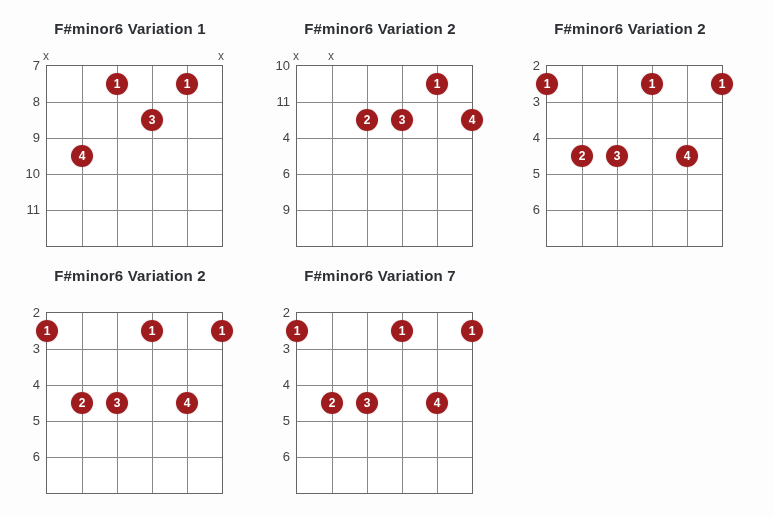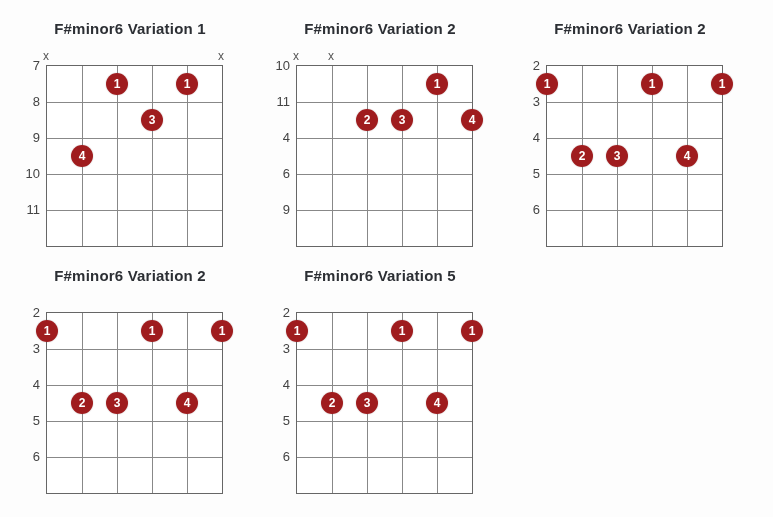--- a/index.html
+++ b/index.html
@@ -232,7 +232,7 @@
       </div>
     </div>
     <div class="chord">
-      <div class="chord-title">F#minor6 Variation 5</div>
+      <div class="chord-title">F#minor6 Variation 7</div>
       <div class="diagram">
         <div class="mute-row"></div>
         <div class="fret-area">

